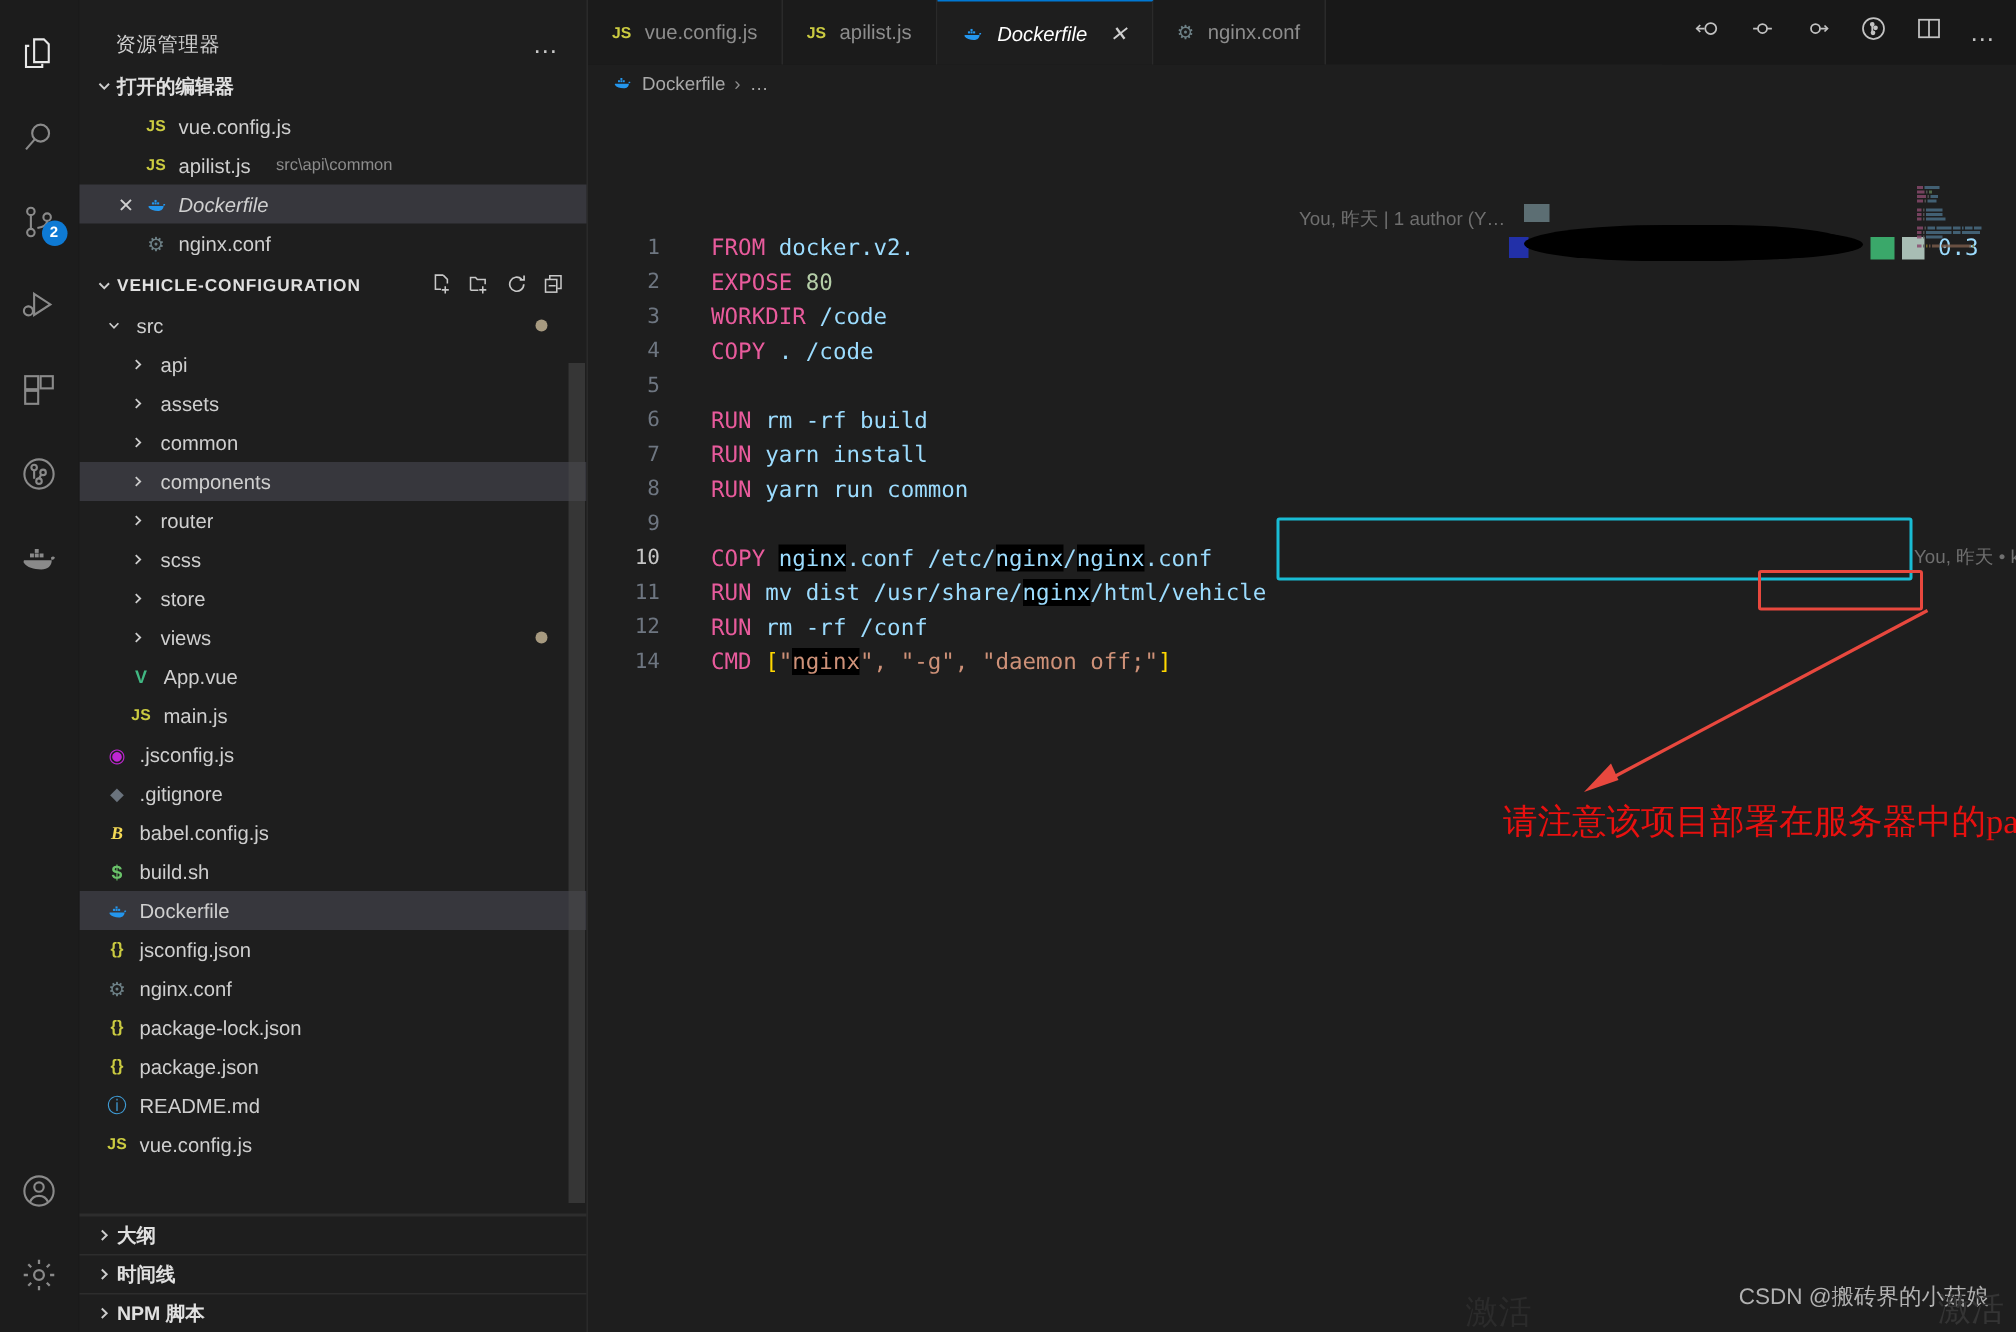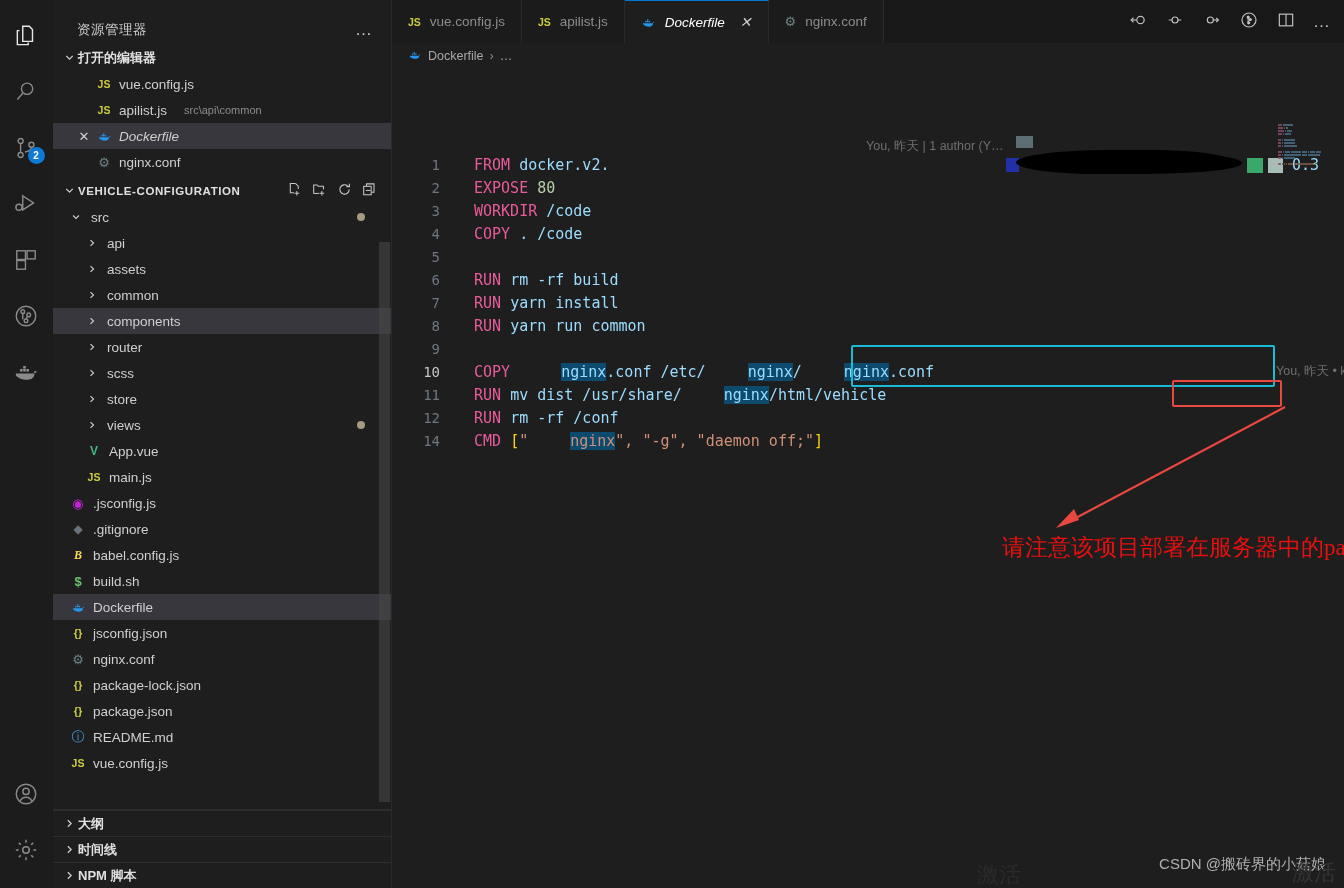--- a/index.html
+++ b/index.html
@@ -215,7 +215,7 @@
   .plain{ color:#cfcfcf; }
   .num  { color:#b5cea8; }
   .brk  { color:#ffd700; }
-  .occ  { background:#0c4a6e;margin-left:42px; }
+  .occ  { background:#000000; }
 
   .inline-blame {
     position:absolute;

